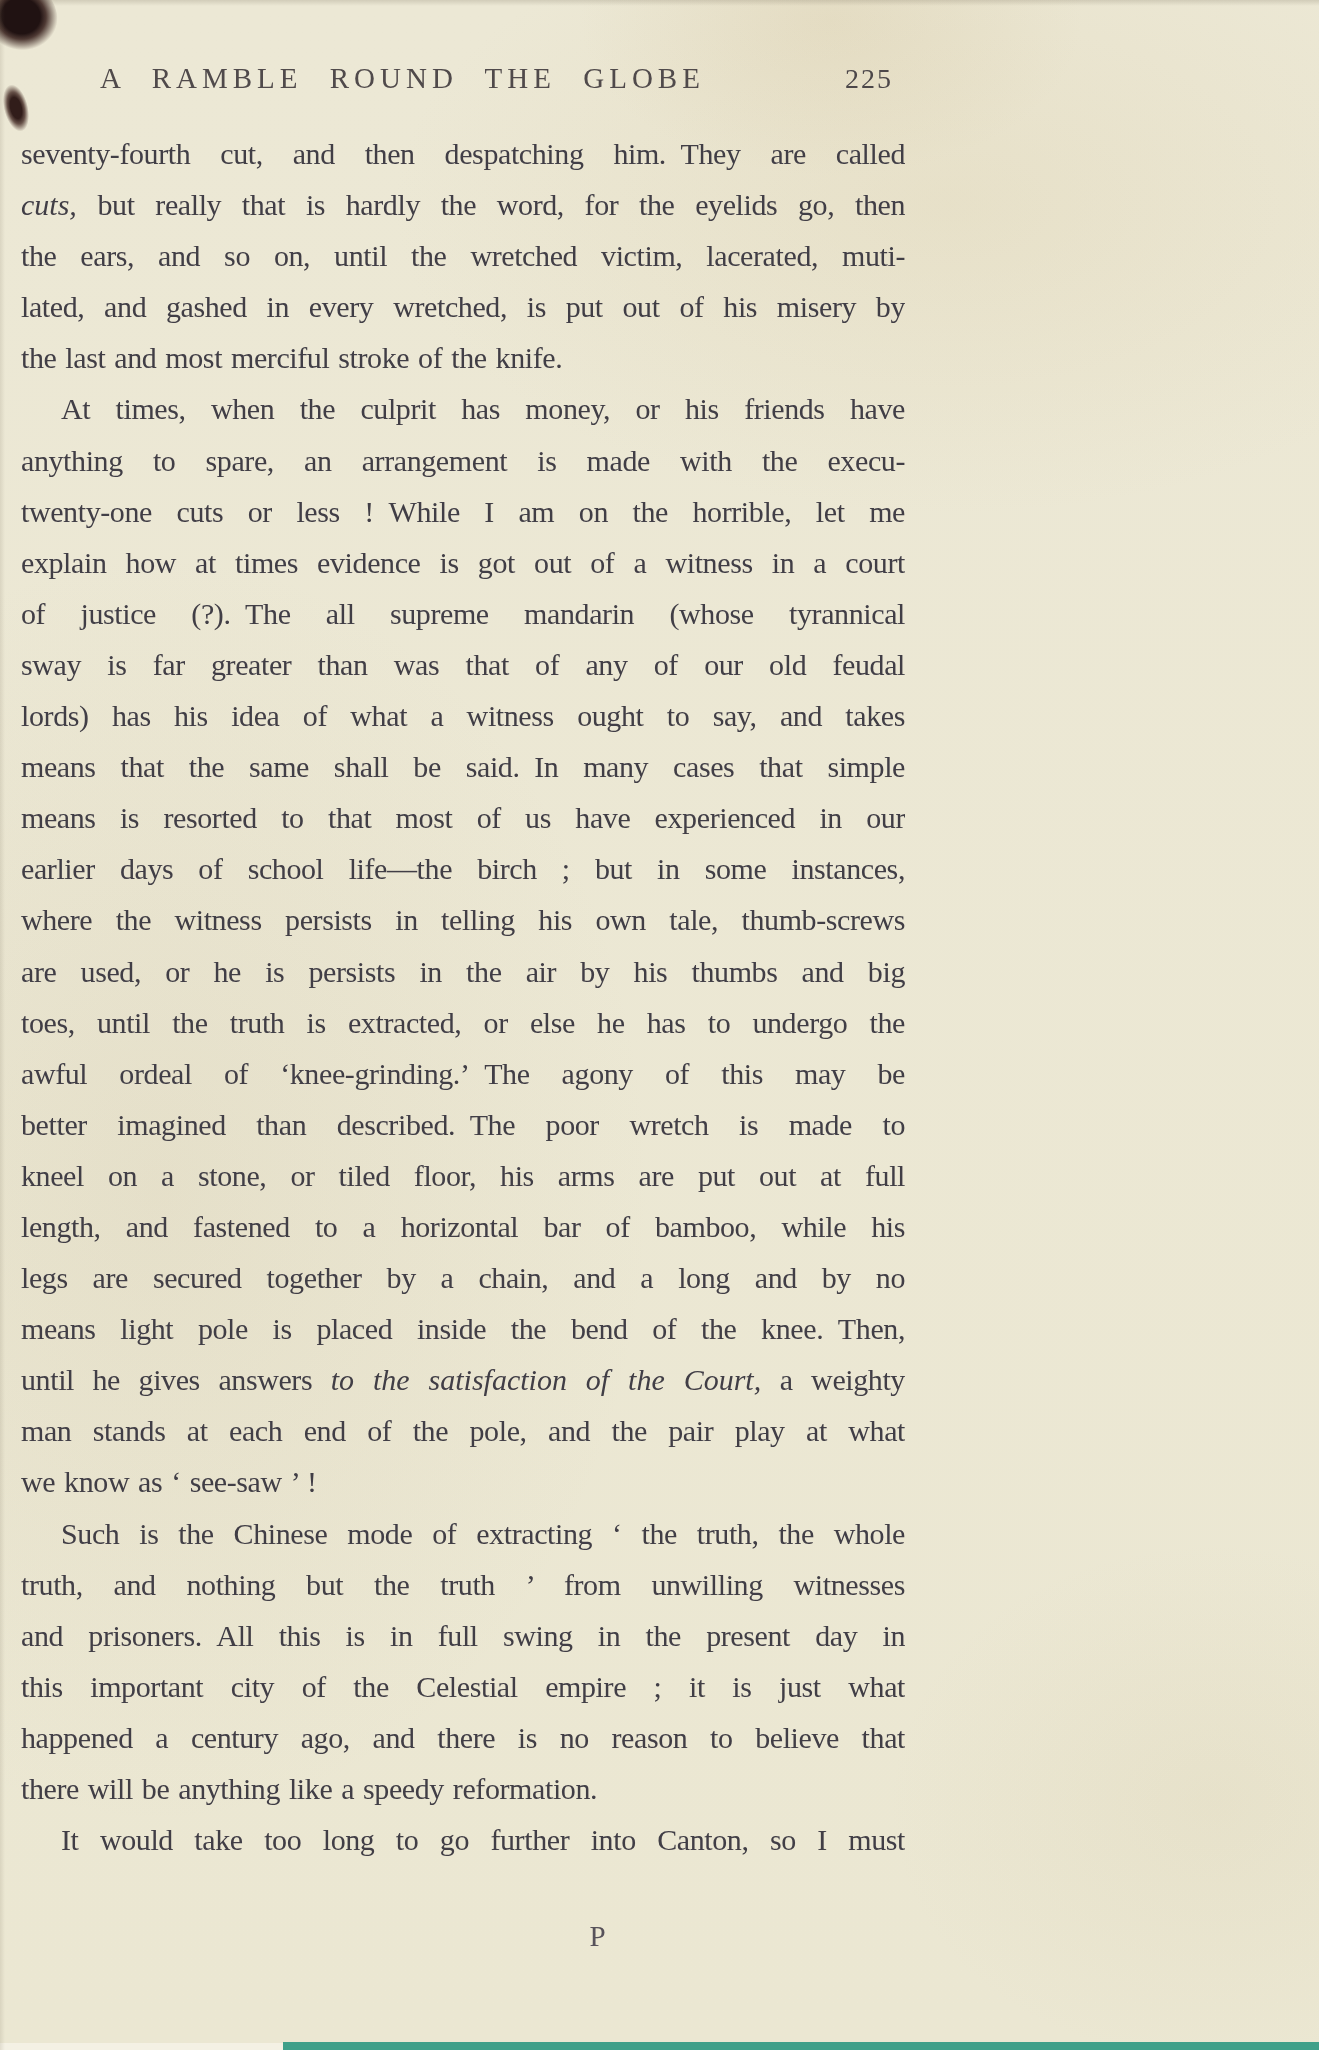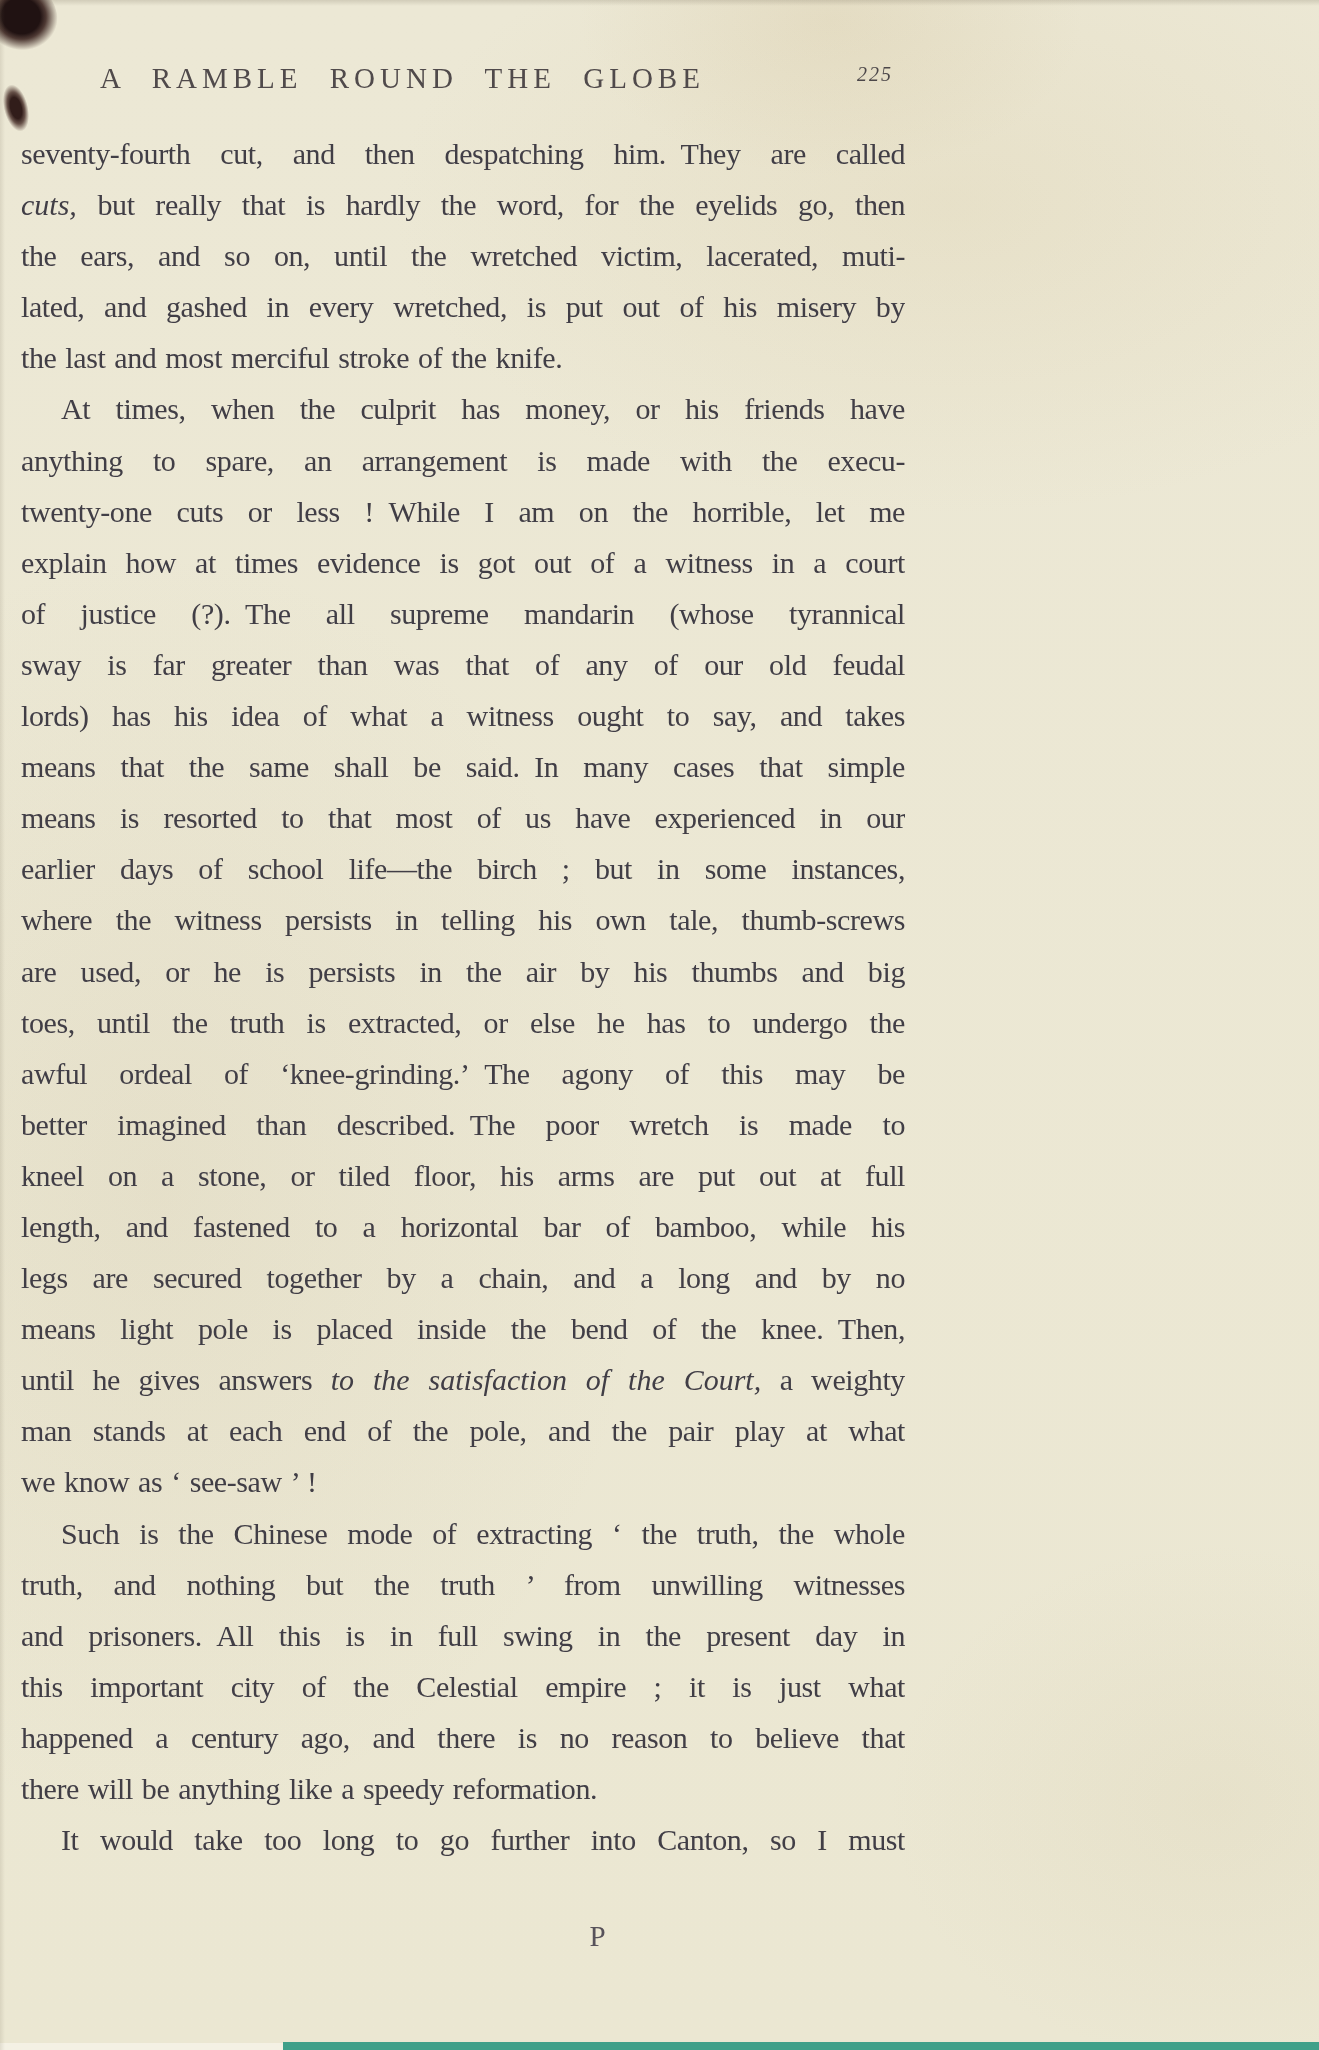--- a/index.html
+++ b/index.html
@@ -55,7 +55,7 @@
   }
   .pagenum {
     position: absolute; right: 12px; top: 1px;
-    font-size: 20px; color: #4c4749; letter-spacing: 2px; font-style: italic;
+    font-size: 28px; color: #4c4749; letter-spacing: 2px;
   }
 
   .body-block {

